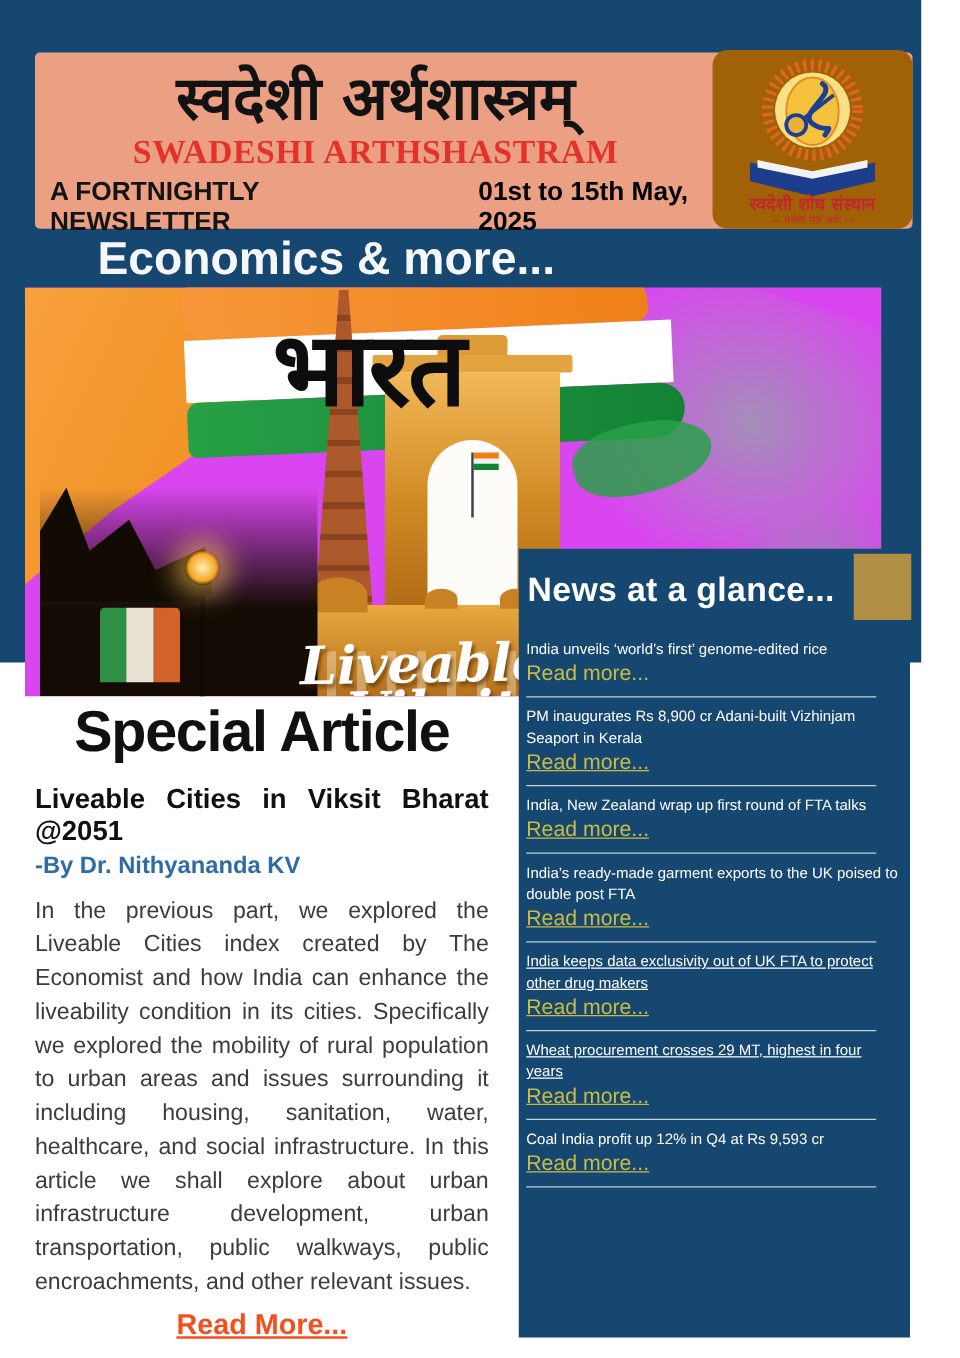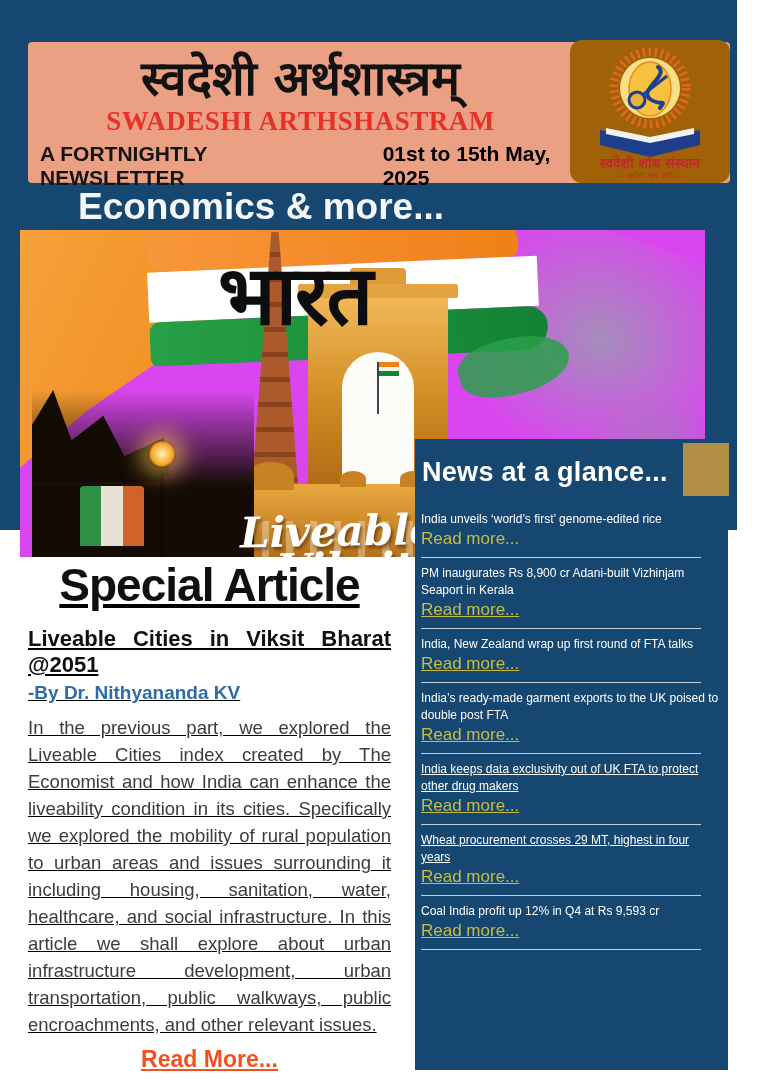--- a/index.html
+++ b/index.html
@@ -98,7 +98,7 @@
   .news-sep{border:none;border-top:1px solid rgba(255,255,255,.75);width:94%;margin:6px 0 7px 0;}
 
   
-  .article{position:absolute;left:28px;top:558px;width:363px;z-index:2;text-decoration:underline;}
+  .article{position:absolute;left:28px;top:558px;width:363px;z-index:2;}
   .article h1{margin:0 0 14px 0;text-align:center;font-size:46px;font-weight:800;color:#101010;letter-spacing:-1px;}
   .article h2{margin:0 0 4px 0;font-size:22px;font-weight:800;color:#101010;text-align:justify;}
   .byline{text-align:left;padding-right:32px;color:#2E6BA8;font-weight:bold;font-size:19px;margin:4px 0 10px 0;}

